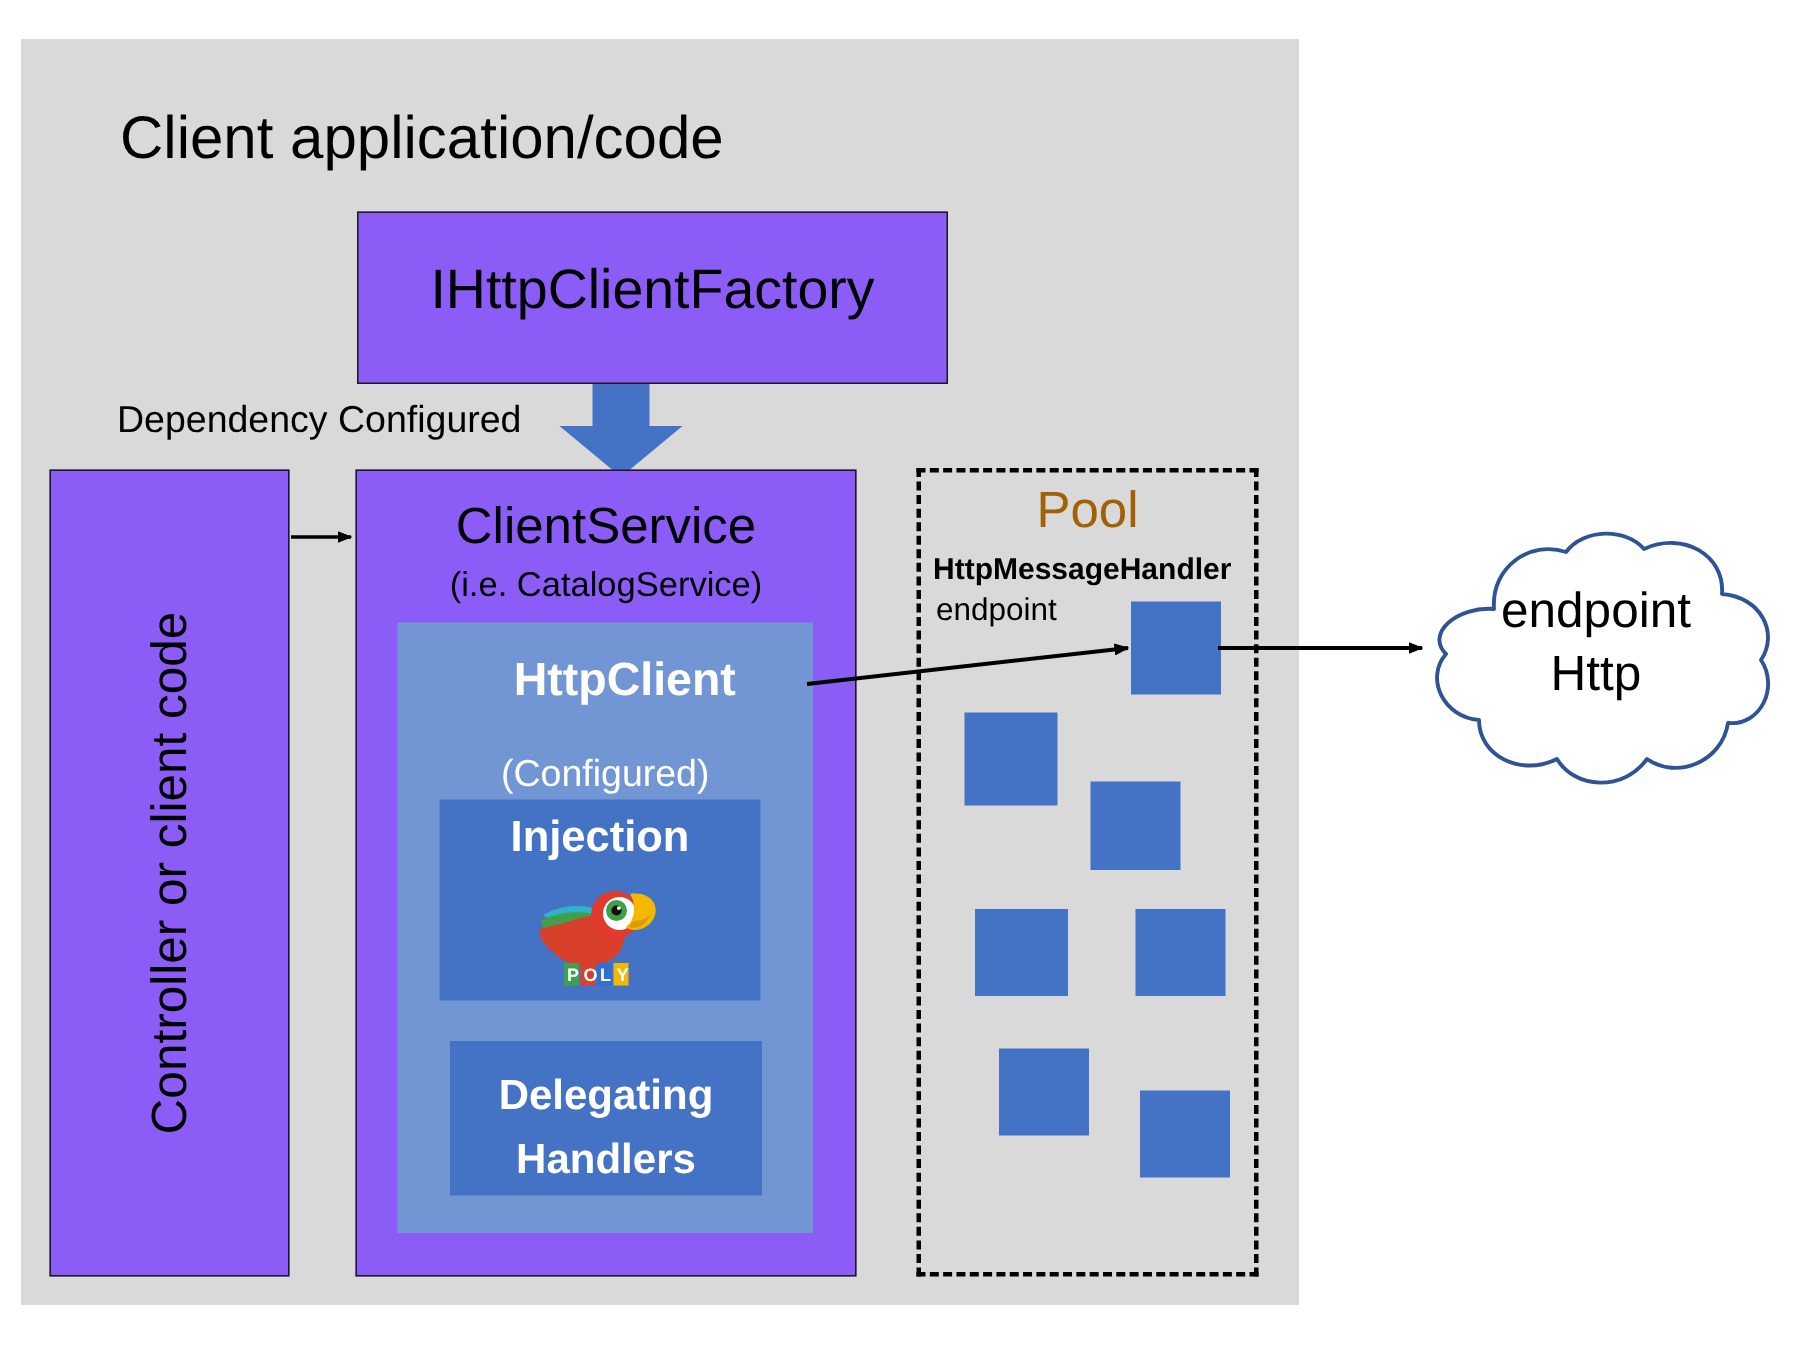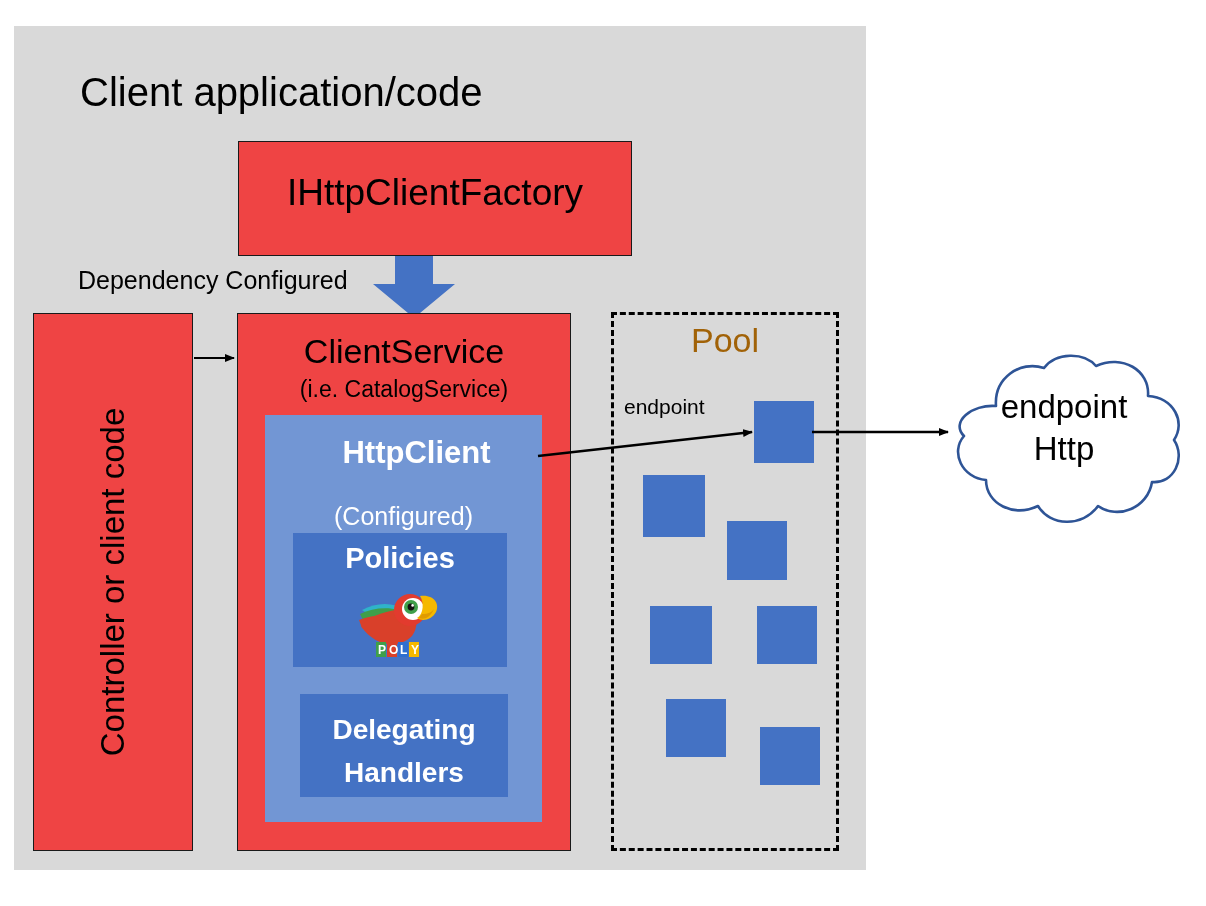--- a/index.html
+++ b/index.html
@@ -42,7 +42,7 @@
   
   .box-light {
     position: absolute;
-    background: #ef4444;
+    background: #8b5cf6;
     border: 1px solid #1a1a1a;
     box-sizing: border-box;
   }

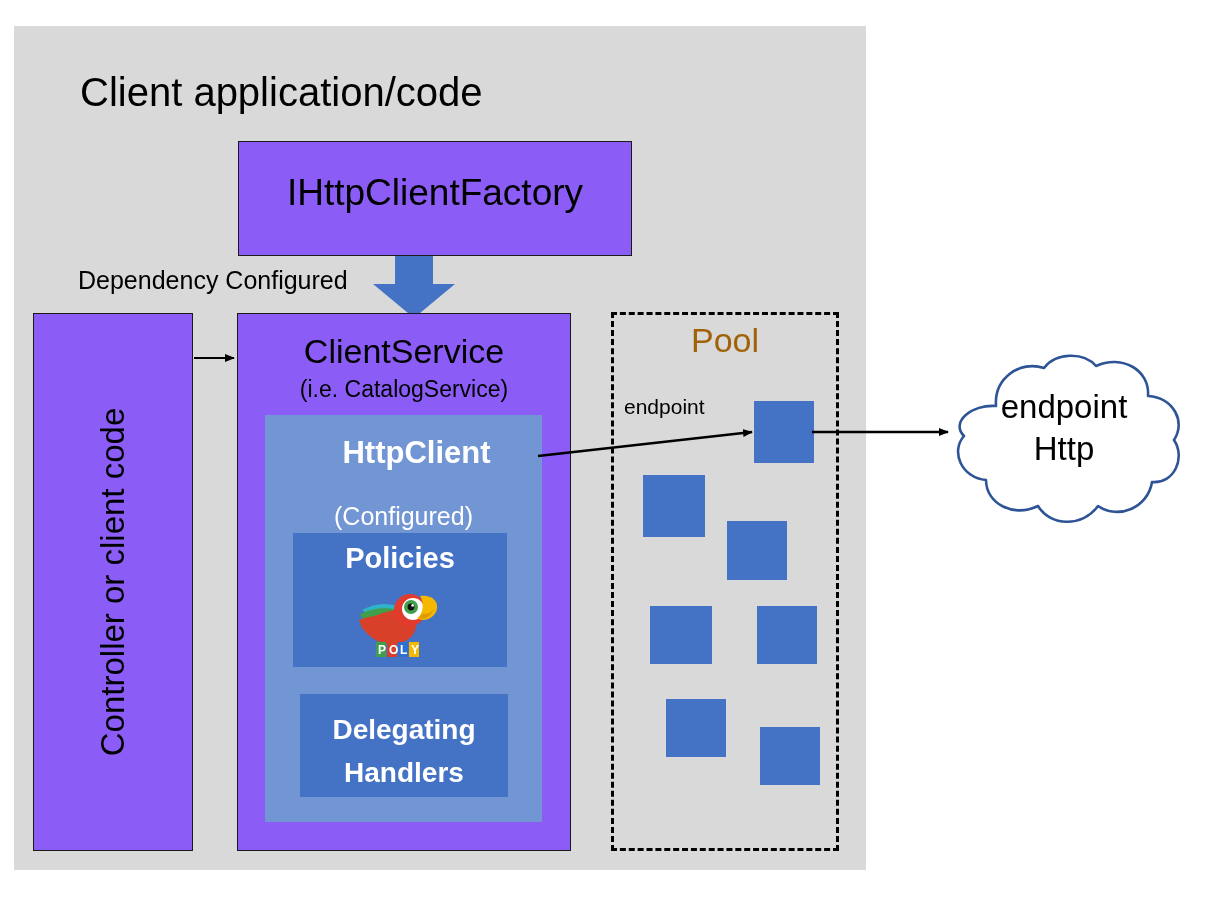--- a/index.html
+++ b/index.html
@@ -362,6 +362,7 @@
 
   <div class="pool-box">
     <div class="pool-title">Pool</div>
+    <div class="pool-sub1">HttpMessageHandler</div>
     <div class="pool-sub2">endpoint</div>
   </div>
 

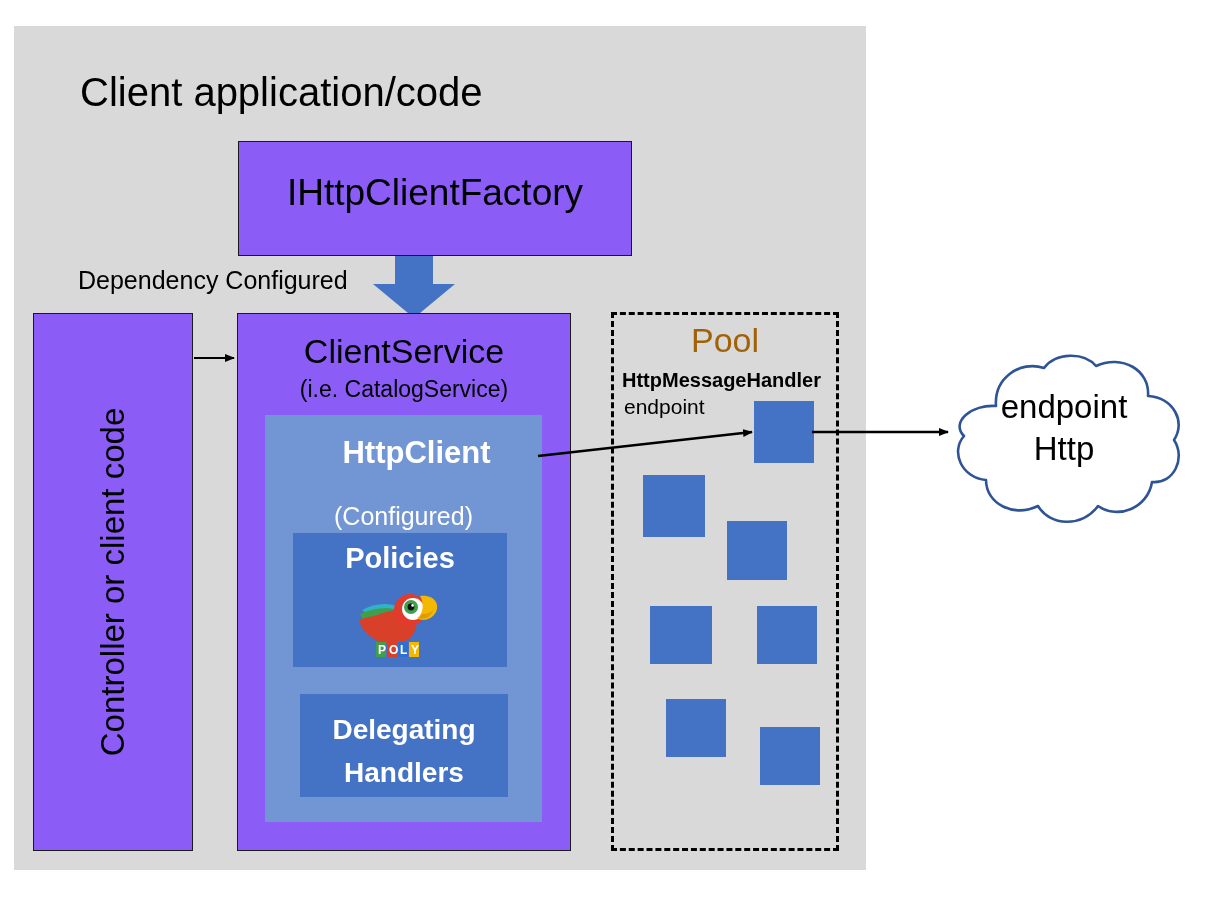--- a/index.html
+++ b/index.html
@@ -321,7 +321,7 @@
   </div>
 
   <div class="policies-box">
-    <div class="policies-title">Policies</div>
+    <div class="policies-title">Injection</div>
     <div class="polly-logo">
       <svg width="92" height="84" viewBox="0 0 92 84">
 

